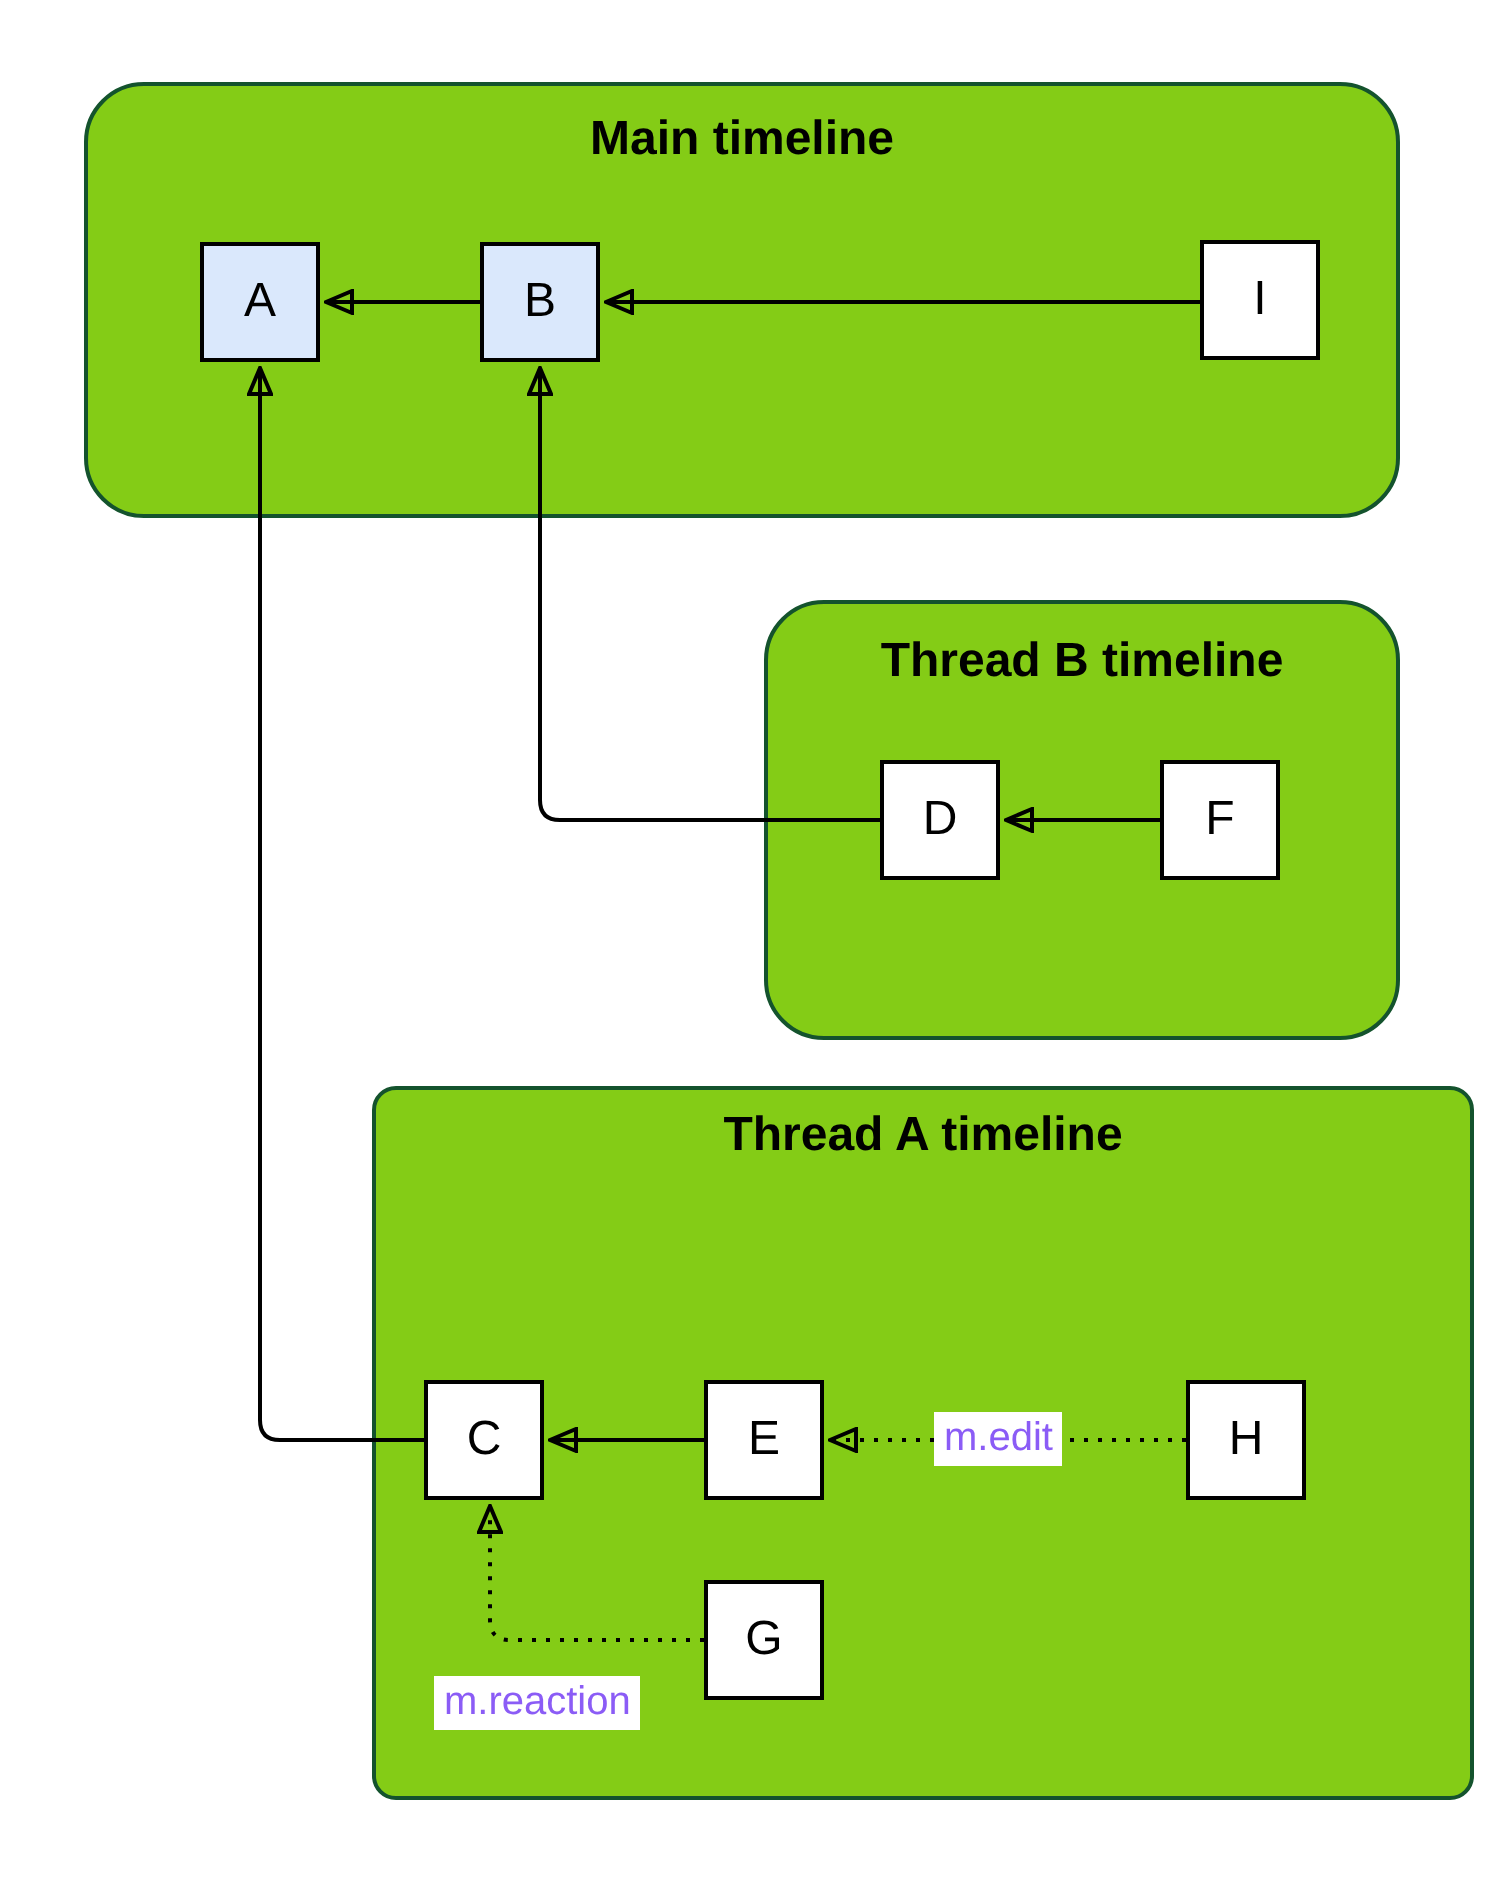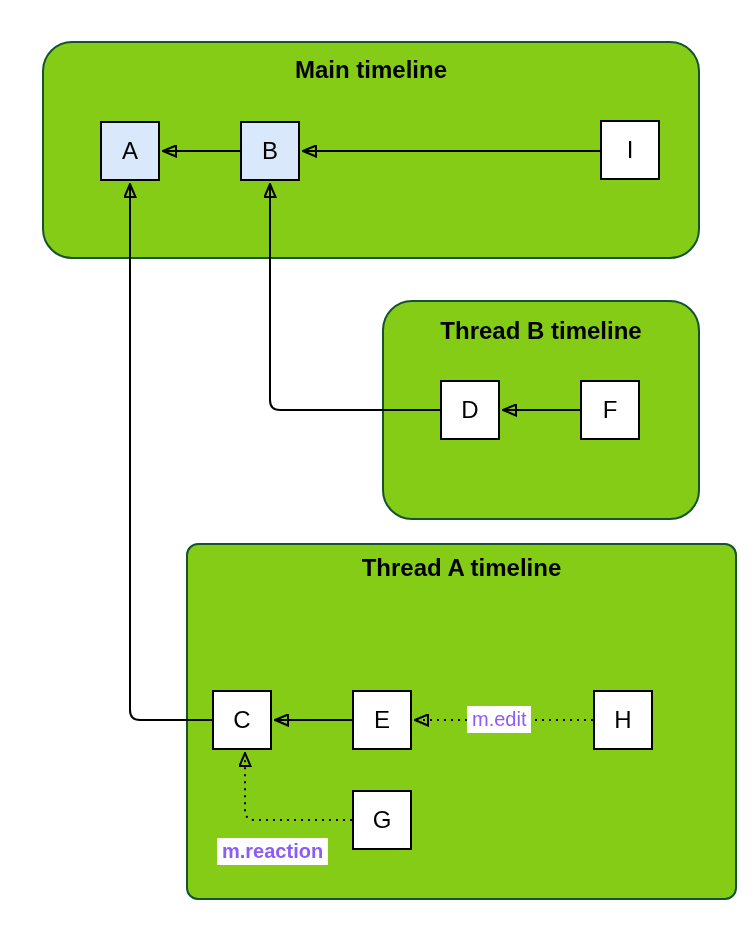--- a/index.html
+++ b/index.html
@@ -94,7 +94,7 @@
     white-space: nowrap;
   }
   .label-m-edit     { left: 467px; top: 706px; }
-  .label-m-reaction { left: 217px; top: 838px; font-weight: bold; }
+  .label-m-reaction { left: 217px; top: 838px; }
 </style>
 </head>
 <body>

